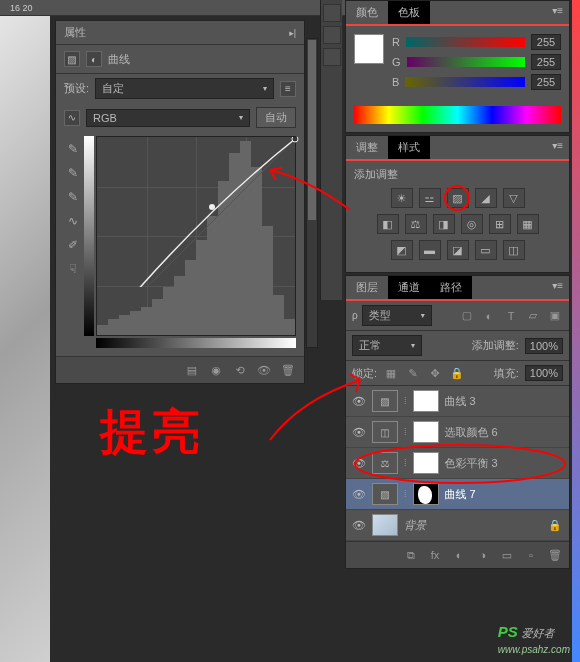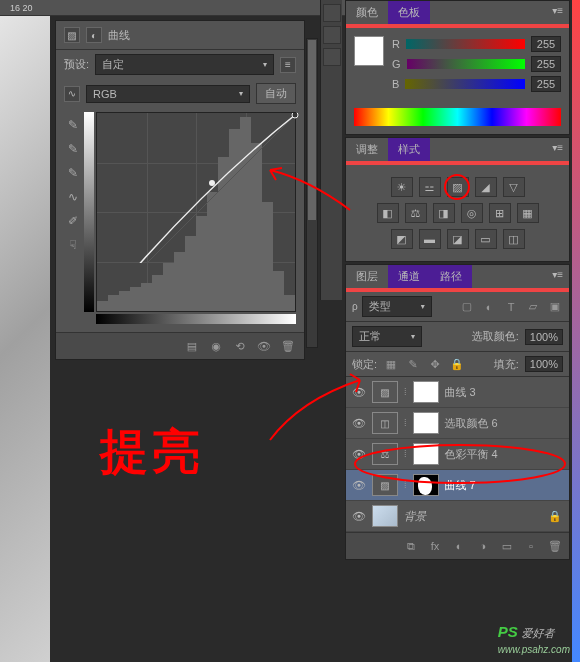--- a/index.html
+++ b/index.html
@@ -35,7 +35,7 @@
 
 .right-col{position:absolute;left:345px;top:0;width:225px}
 .color-panel{background:#535353;border:1px solid #222;margin-bottom:2px}
-.tabs{display:flex;border-bottom:4px solid #ef4444}
+.tabs{display:flex;border-bottom:2px solid #ef4444}
 .tab{padding:4px 10px;background:#4c1d95}
 .tab.active{background:#535353}
 .menu-btn{margin-left:auto;padding:4px 6px;font-size:10px}

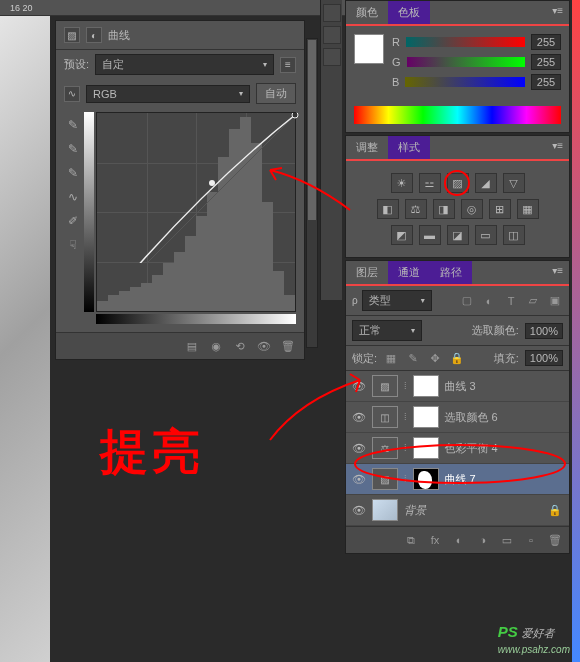--- a/index.html
+++ b/index.html
@@ -36,7 +36,7 @@
 .right-col{position:absolute;left:345px;top:0;width:225px}
 .color-panel{background:#535353;border:1px solid #222;margin-bottom:2px}
 .tabs{display:flex;border-bottom:2px solid #ef4444}
-.tab{padding:4px 10px;background:#4c1d95}
+.tab{padding:4px 10px;background:#000000}
 .tab.active{background:#535353}
 .menu-btn{margin-left:auto;padding:4px 6px;font-size:10px}
 .color-body{padding:8px;display:flex;gap:8px}

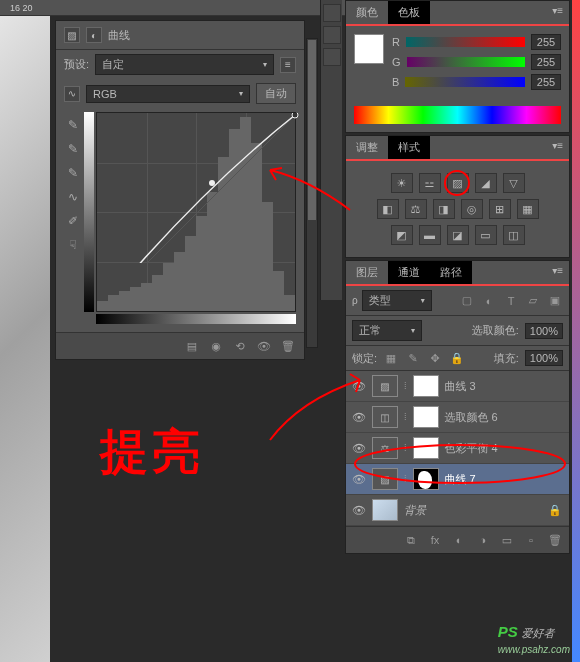--- a/index.html
+++ b/index.html
@@ -99,6 +99,10 @@
 </div>
 
 <div class="props-panel">
+  <div class="panel-tab">
+    <span>属性</span>
+    <span class="collapse">▸|</span>
+  </div>
   <div class="panel-head">
     <span class="icon-sm">▨</span>
     <span class="icon-sm">◐</span>

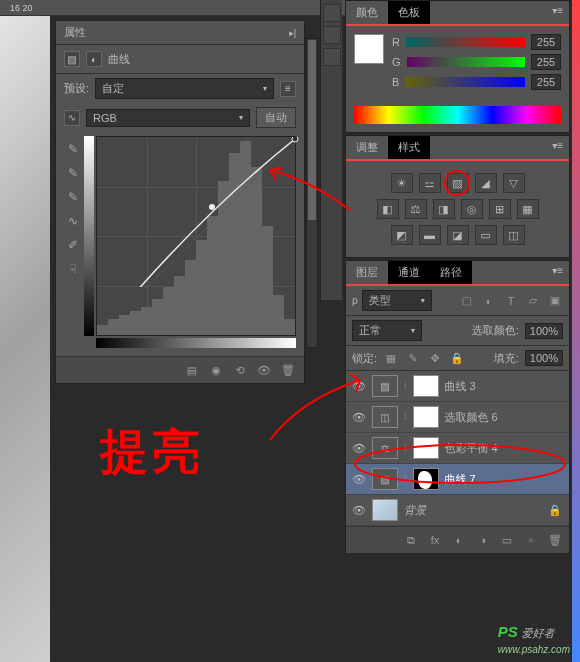--- a/index.html
+++ b/index.html
@@ -225,6 +225,7 @@
       <span class="menu-btn">▾≡</span>
     </div>
     <div class="adj-body">
+      <div>添加调整</div>
       <div class="adj-row">
         <span class="adj-i">☀</span>
         <span class="adj-i">⚍</span>

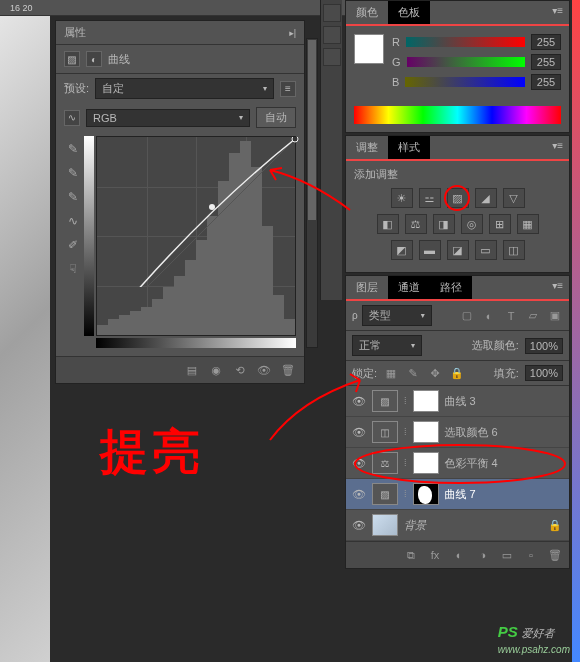--- a/index.html
+++ b/index.html
@@ -277,7 +277,7 @@
           <span>正常</span>
           <span class="arr">▾</span>
         </div>
-      <span style="margin-left:auto">选取颜色:</span>
+      <span style="margin-left:auto">添加调整:</span>
       <span class="pct">100%</span>
     </div>
     <div class="lrow2">

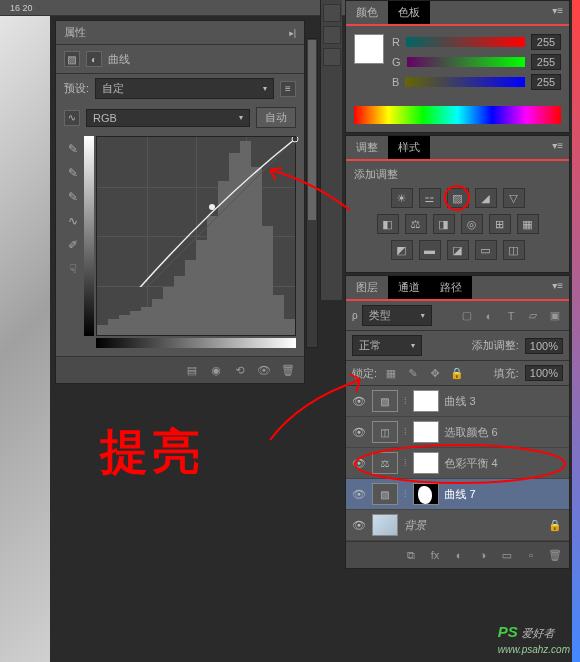--- a/index.html
+++ b/index.html
@@ -341,7 +341,7 @@
   <div class="scroll-thumb" style="height:180px"></div>
 </div>
 
-<div class="hand-red" style="left:100px;top:420px;letter-spacing:4px">提亮</div>
+<div class="hand-red" style="left:100px;top:400px;letter-spacing:4px">提亮</div>
 
 <svg class="arrow-svg" style="left:260px;top:160px;width:100px;height:60px">
   <path d="M90,50 Q50,20 10,10 M10,10 l12,-2 M10,10 l6,10" stroke="#f00" stroke-width="2" fill="none"></path>

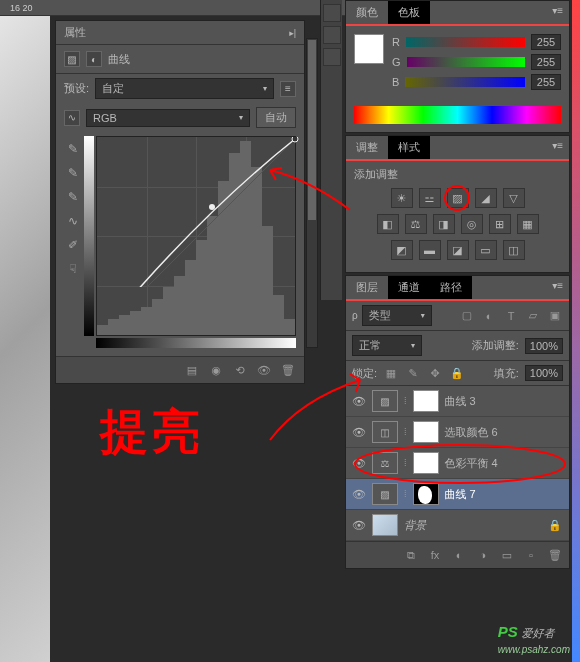--- a/index.html
+++ b/index.html
@@ -309,7 +309,7 @@
       <div class="lthumb adj">⚖</div>
       <span class="link">⁞</span>
       <div class="lthumb"></div>
-      <span class="lname">色彩平衡 4</span>
+      <span class="lname">色彩平衡 3</span>
     </div>
     <div class="layer sel-layer" style="position:relative">
       <span class="eye">👁</span>

